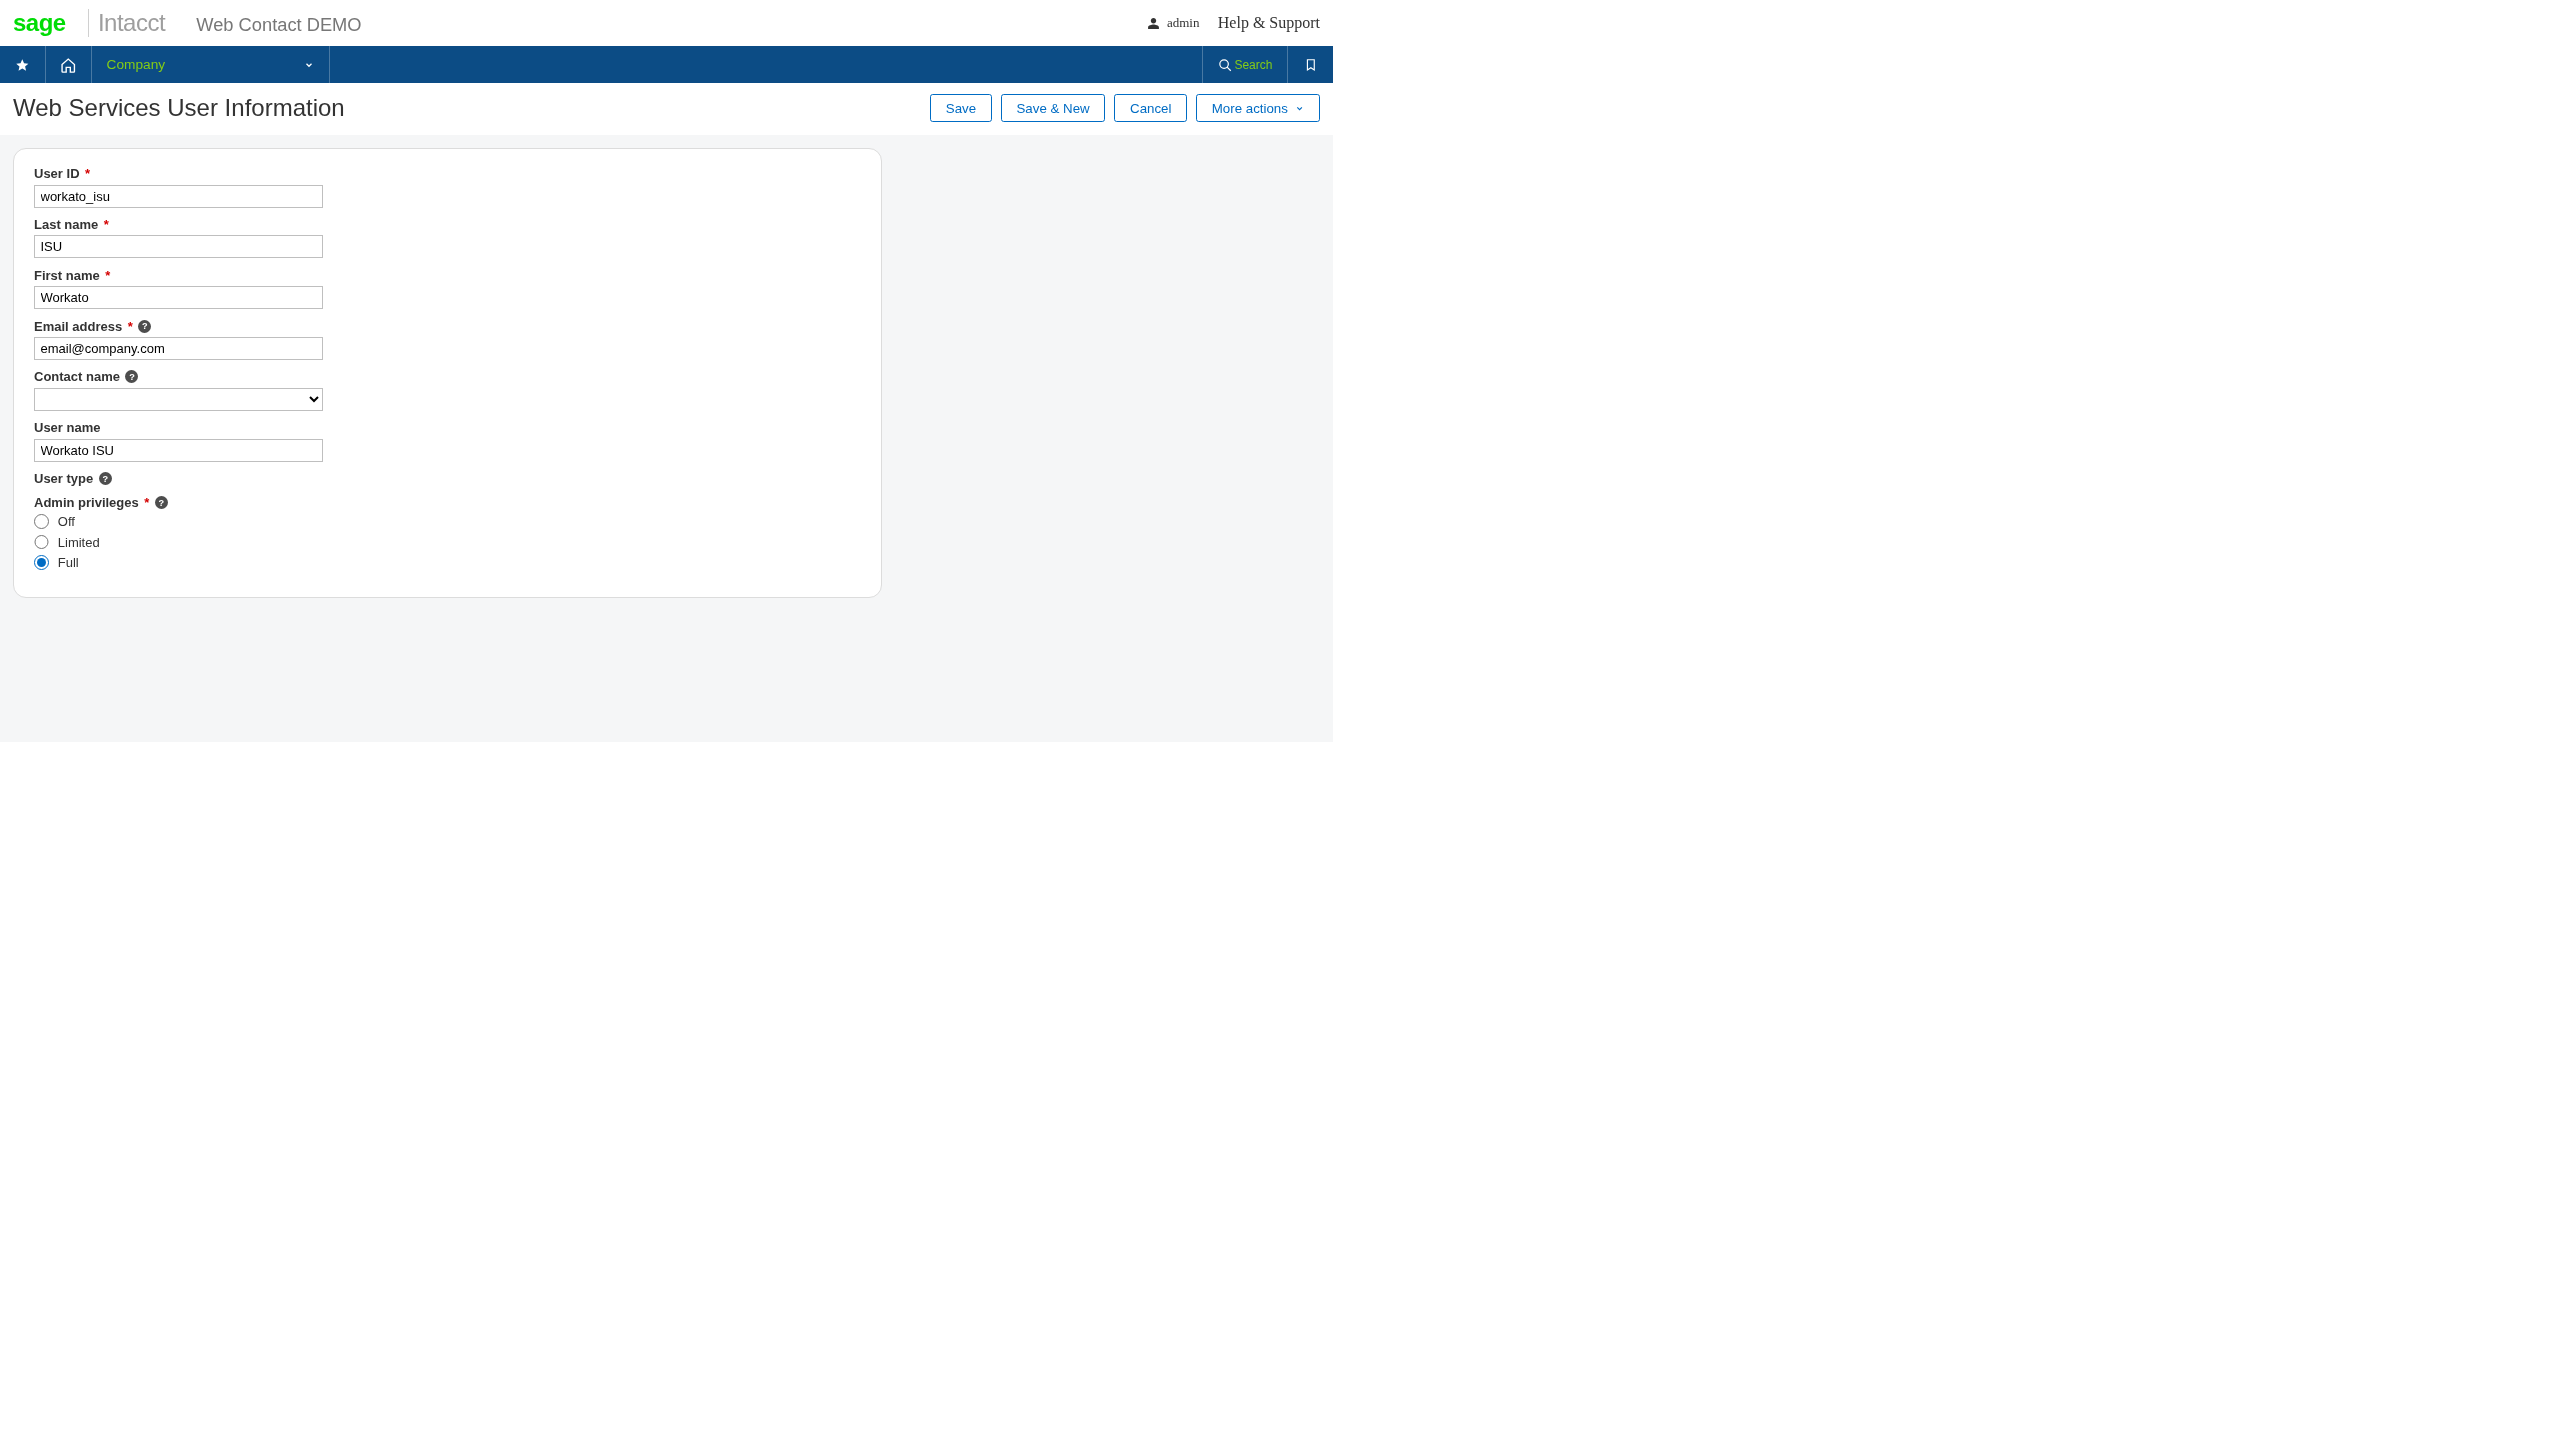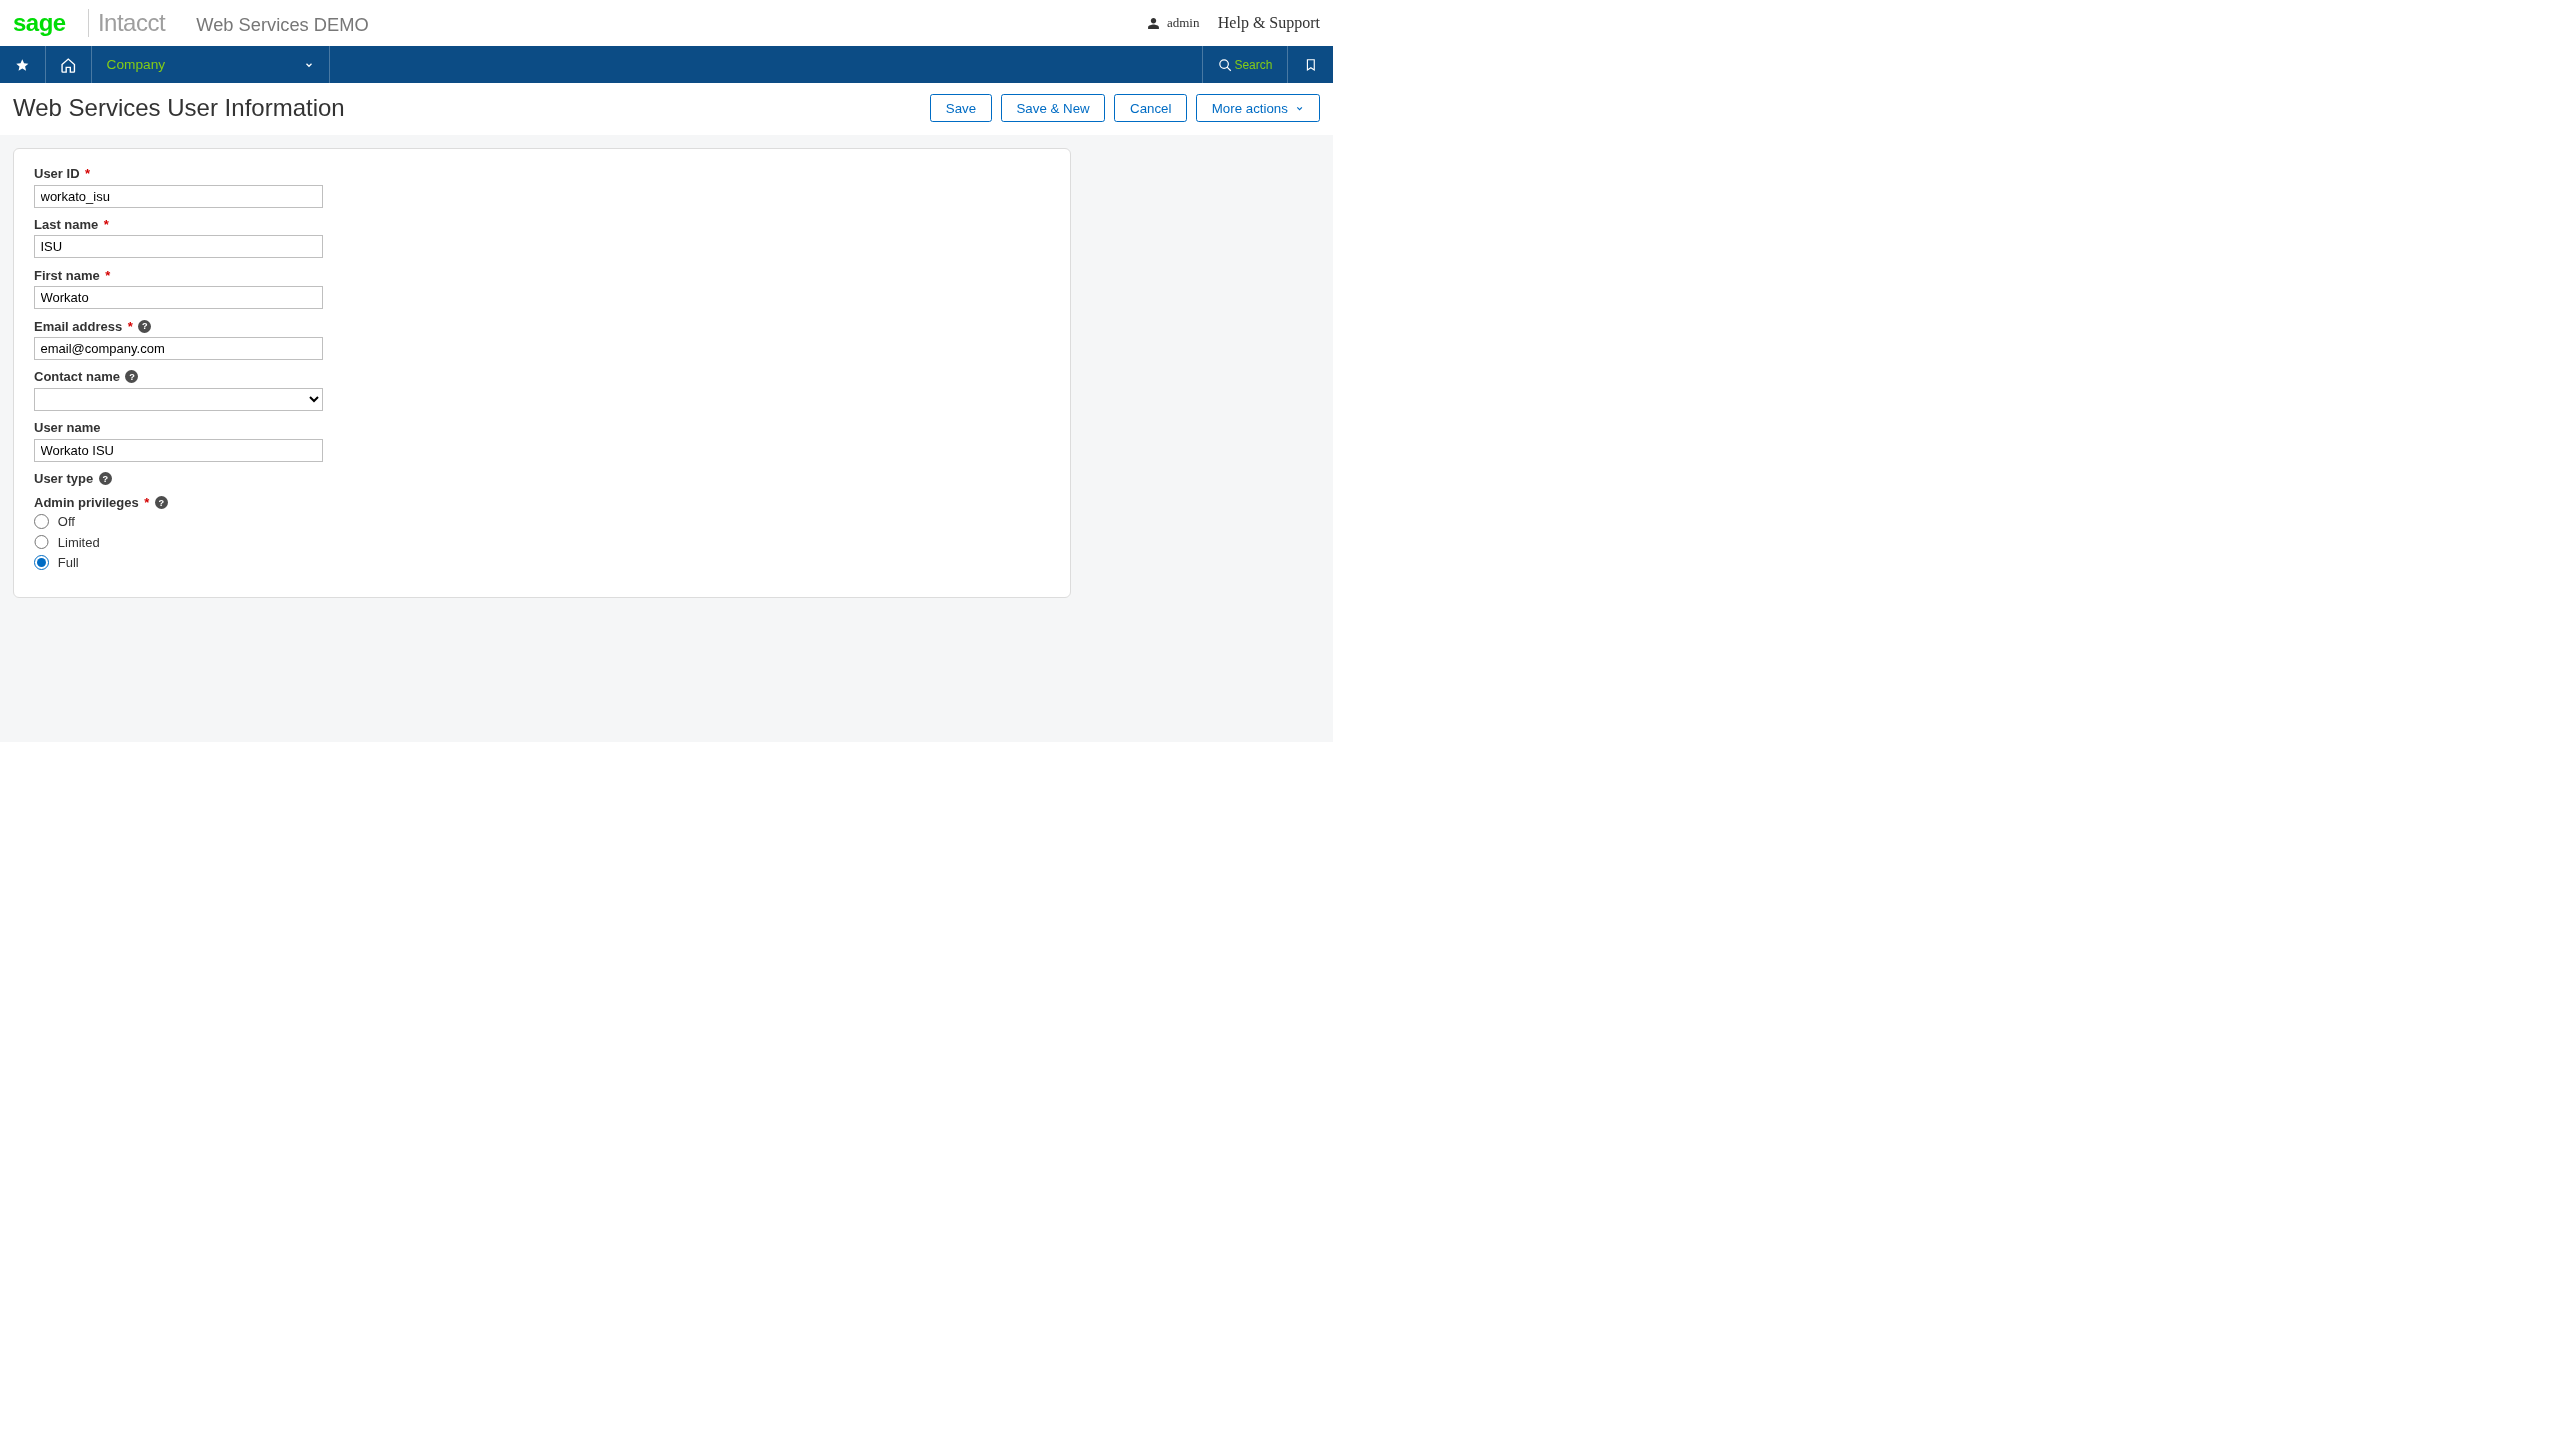--- a/index.html
+++ b/index.html
@@ -54,7 +54,7 @@
   <div class="brand">
     <span class="sage">sage</span>
     <span class="intacct">Intacct</span>
-    <span class="tenant">Web Services DEMO</span>
+    <span class="tenant">Web Contact DEMO</span>
   </div>
   <div class="top-right">
     <div class="user">

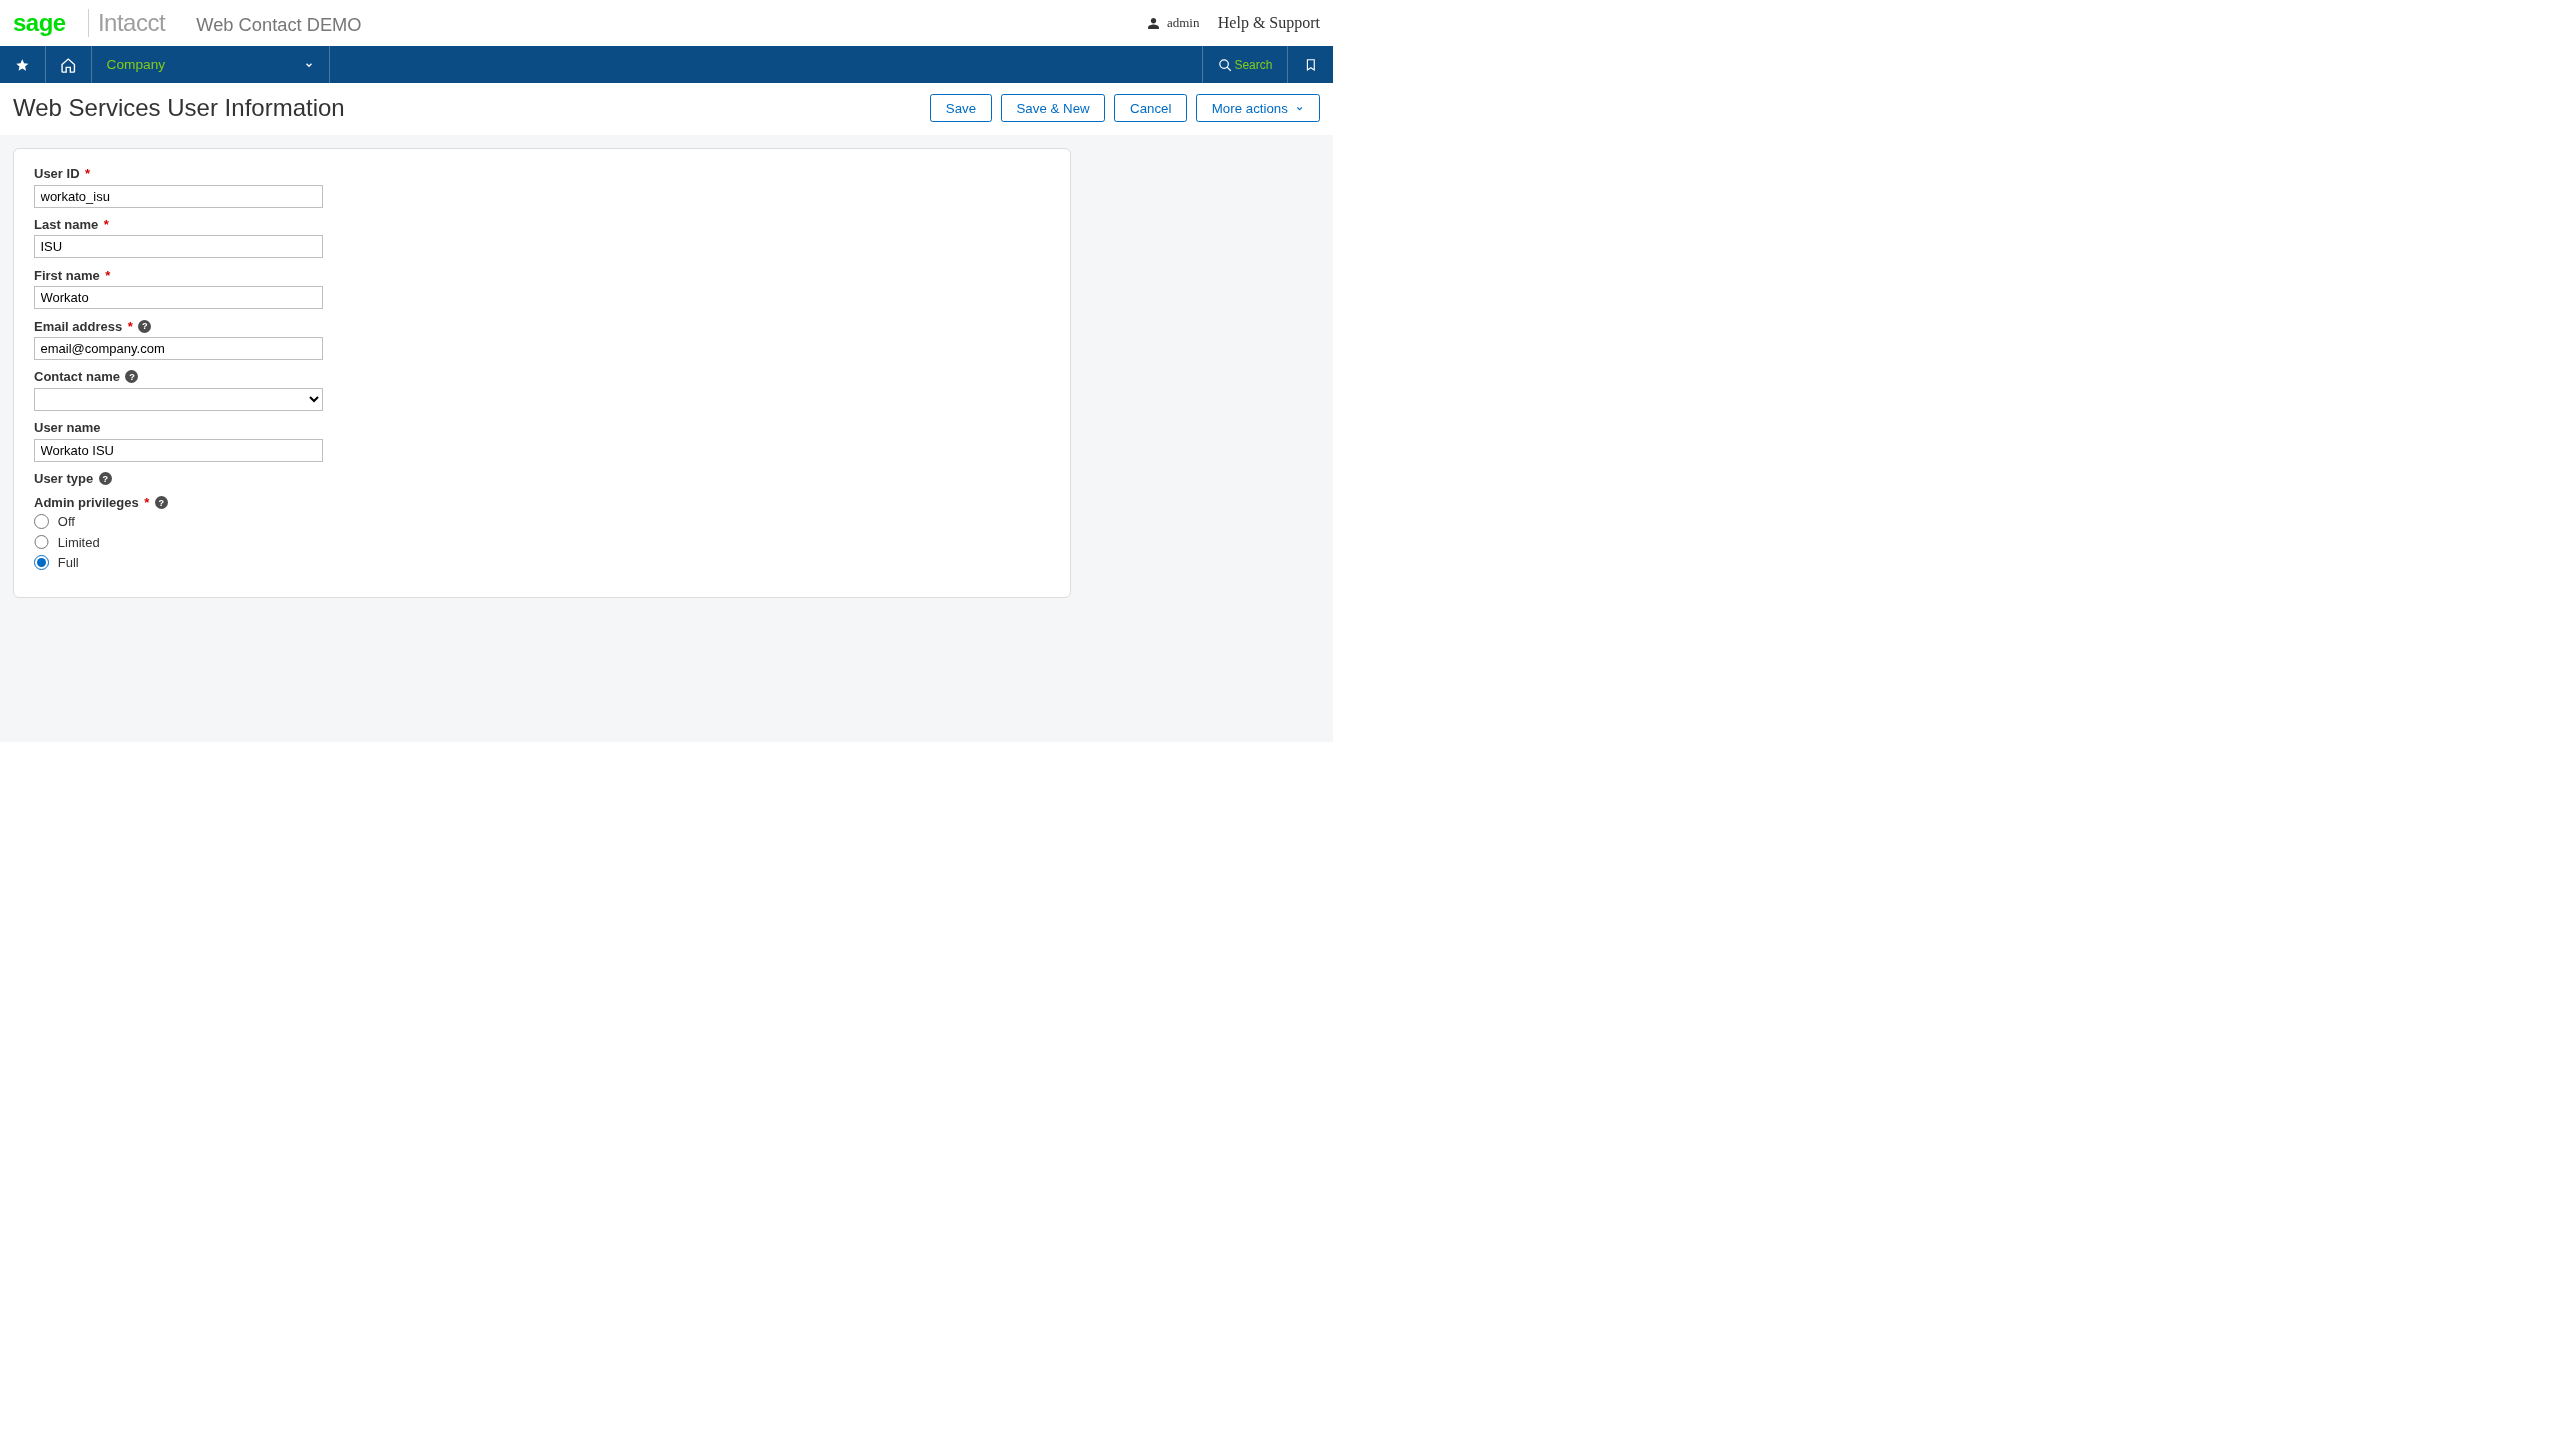--- a/index.html
+++ b/index.html
@@ -33,7 +33,7 @@
   .btn { border: 1.4px solid #006cc4; background: #fff; color: #006cc4; font-size: 13.3px; padding: 5.5px 14.6px; border-radius: 2.7px; cursor: pointer; display: flex; align-items: center; gap: 7.3px; }
 
   
-  .card { background: #fff; border: 0.9px solid #dcdcdc; border-radius: 6px; margin: 13px; padding: 16.5px 20px 18.3px 20px; width: 1058px; }
+  .card { background: #fff; border: 0.9px solid #dcdcdc; border-radius: 13px; margin: 13px; padding: 16.5px 20px 18.3px 20px; width: 869px; }
   .form-group { margin-bottom: 9.2px; }
   .form-label { display: flex; align-items: center; gap: 5.5px; font-weight: 600; font-size: 13px; color: #333; margin-bottom: 3.7px; }
   .req { color: #d40000; font-weight: 700; font-size: 13px; }

